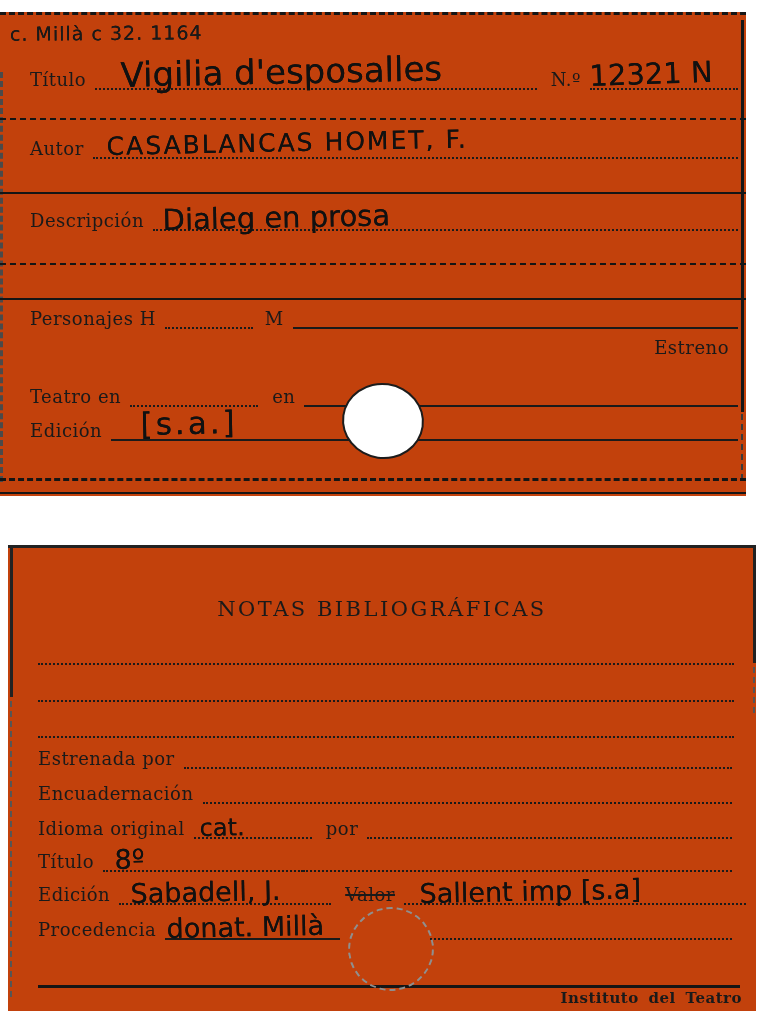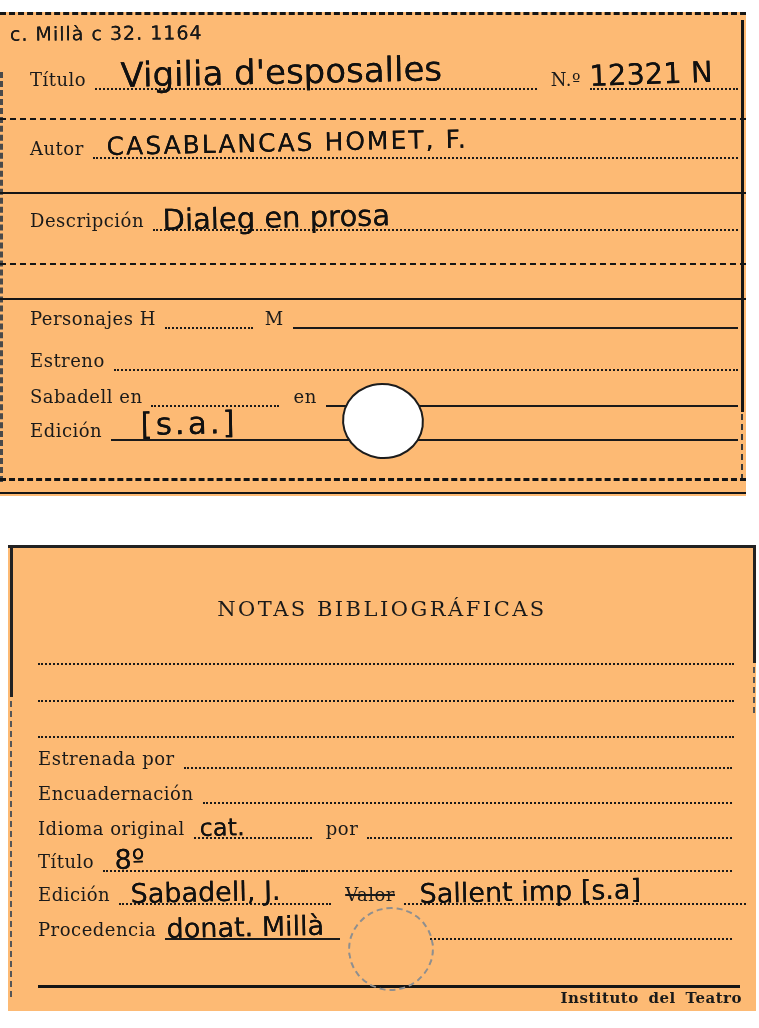--- a/index.html
+++ b/index.html
@@ -8,7 +8,7 @@
     position:relative; width:759px; height:1028px; background:#fff;
     font-family:"DejaVu Serif", serif; color:#1a1a1a; overflow:hidden;
   }
-  .card { position:absolute; background:#fdba74; }
+  .card { position:absolute; background:#c2410c; }
   .card-front { left:0; top:12px; width:746px; height:484px; }
   .card-back  { left:8px; top:545px; width:748px; height:466px; }
 

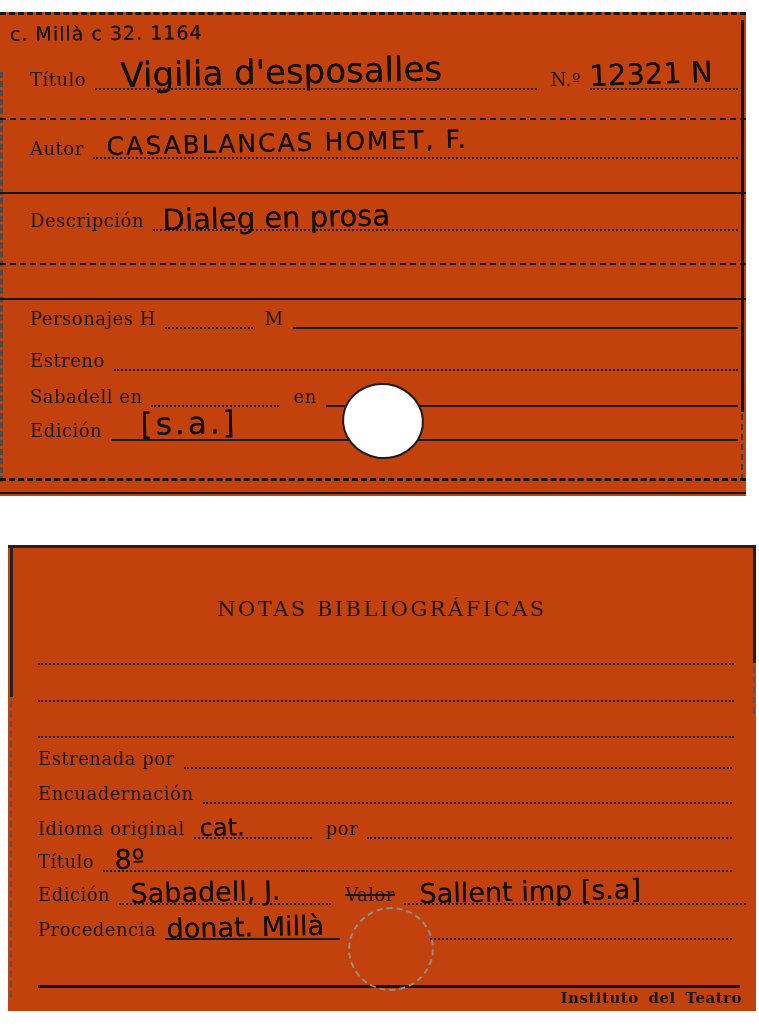--- a/index.html
+++ b/index.html
@@ -104,7 +104,7 @@
       <div class="line" style="border-bottom-style:solid;"></div>
     </div>
 
-    <div class="row" style="top:325px; left:30px; right:8px;">
+    <div class="row" style="top:325px; left:30px; right:8px;flex-direction:column;">
       <span class="label">Estreno</span>
       <div class="line"></div>
     </div>

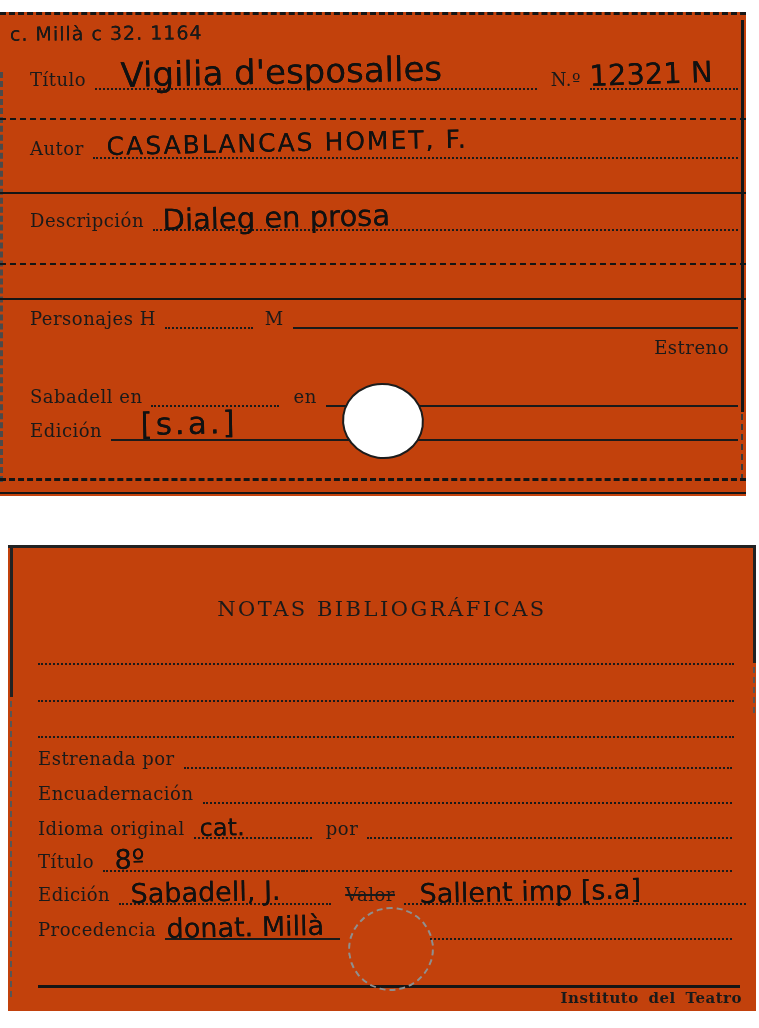--- a/index.html
+++ b/index.html
@@ -110,7 +110,7 @@
     </div>
 
     <div class="row" style="top:361px; left:30px; right:8px;">
-      <span class="label">Sabadell en</span>
+      <span class="label">Teatro en</span>
       <div class="line fixed" style="width:128px;"></div>
       <span class="label" style="padding-left:14px;">en</span>
       <div class="line" style="border-bottom-style:solid;"></div>

